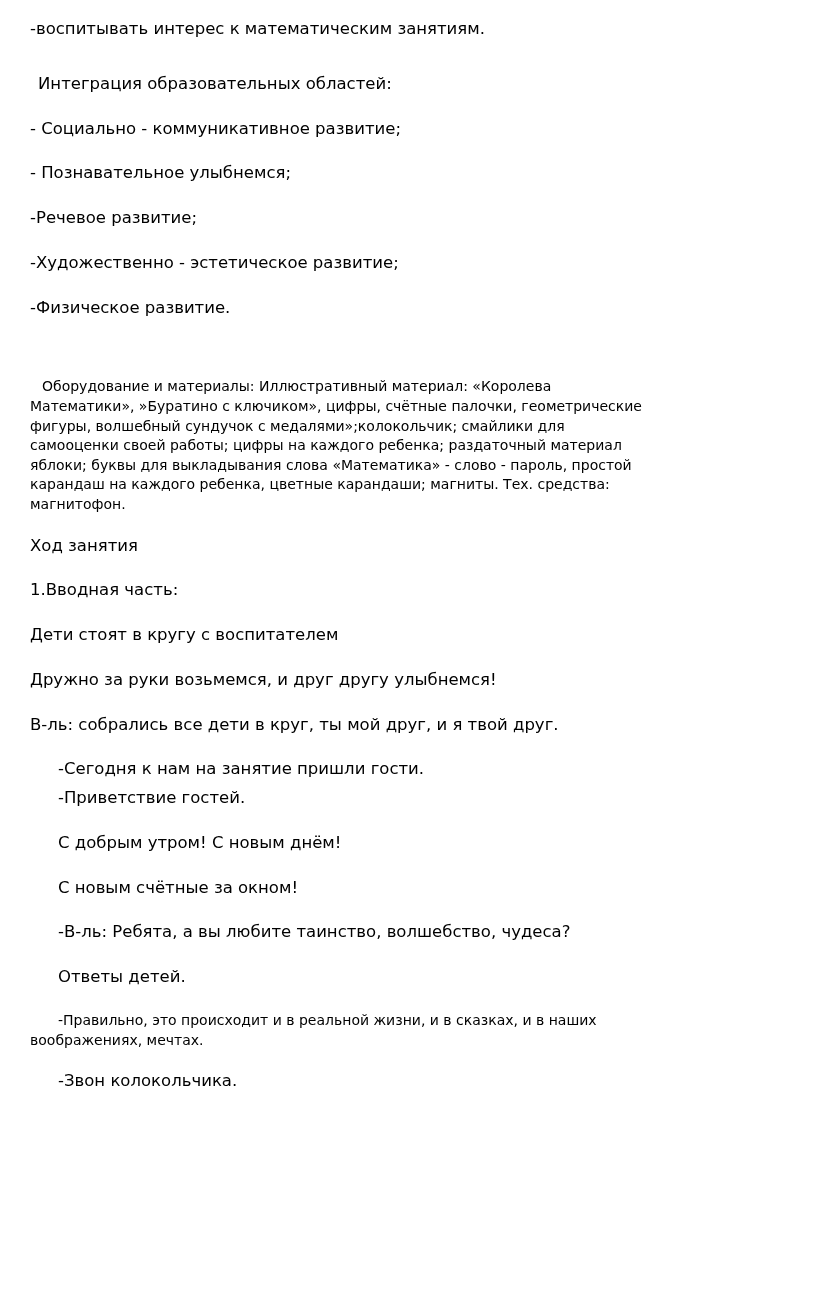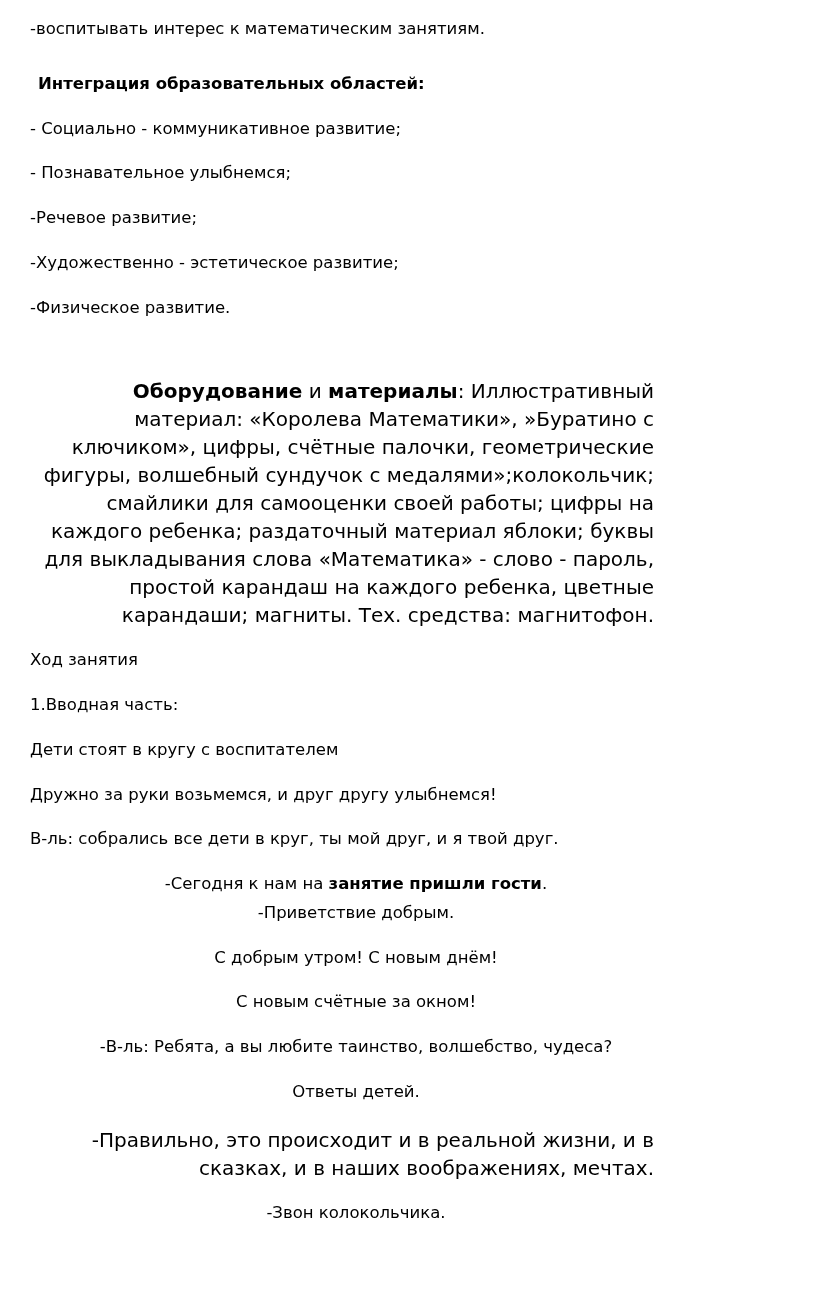--- a/index.html
+++ b/index.html
@@ -31,7 +31,7 @@
     margin-bottom: 6px;
   }
   .bold {
-    font-weight: bold;
+    font-weight: normal;
     margin-top: 32px;
   }
   .indent-1 {

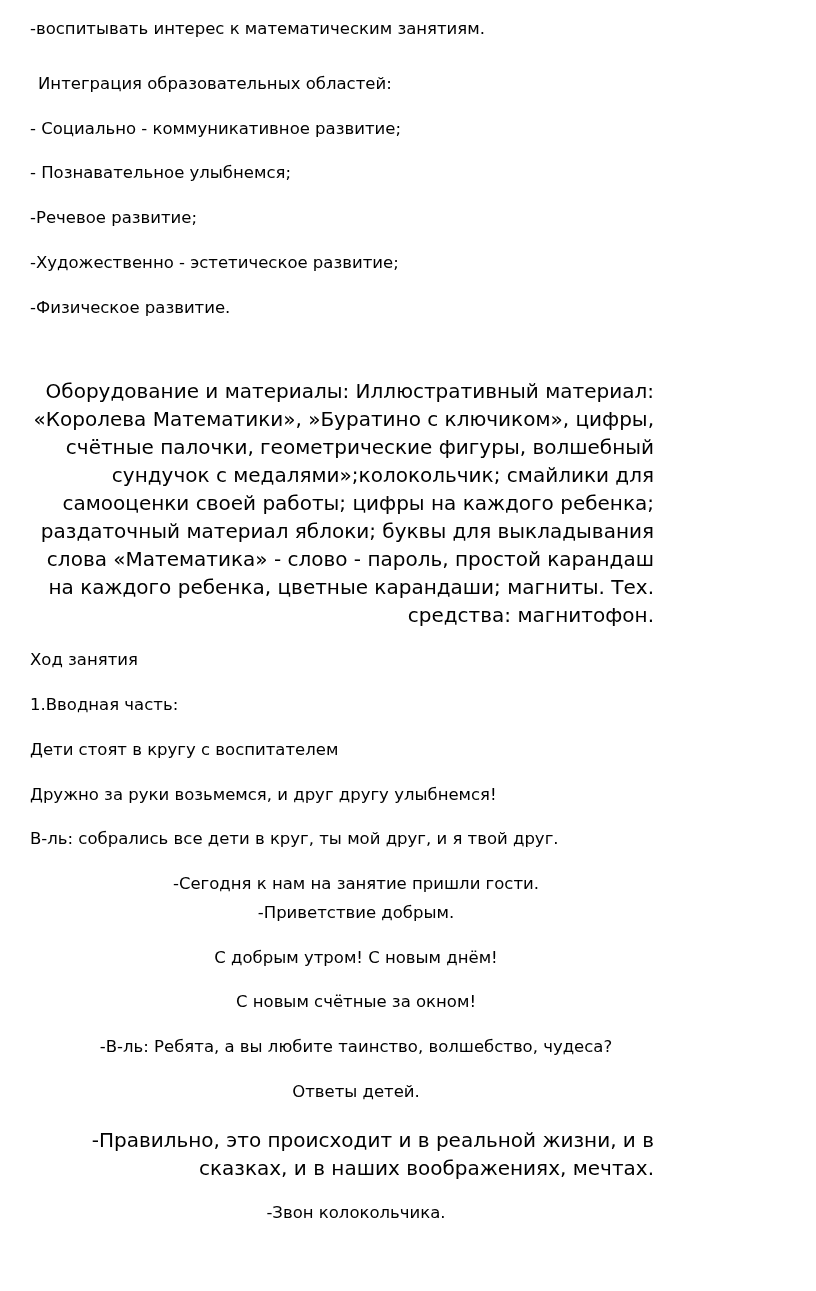--- a/index.html
+++ b/index.html
@@ -44,9 +44,8 @@
   }
   .flow {
     margin: 0 0 20px 0;
-    font-size: 20px;
+    font-size: 14px;
     line-height: 1.40;
-    text-align: right;
   }
   .flow.first-indent {
     text-indent: 12px;

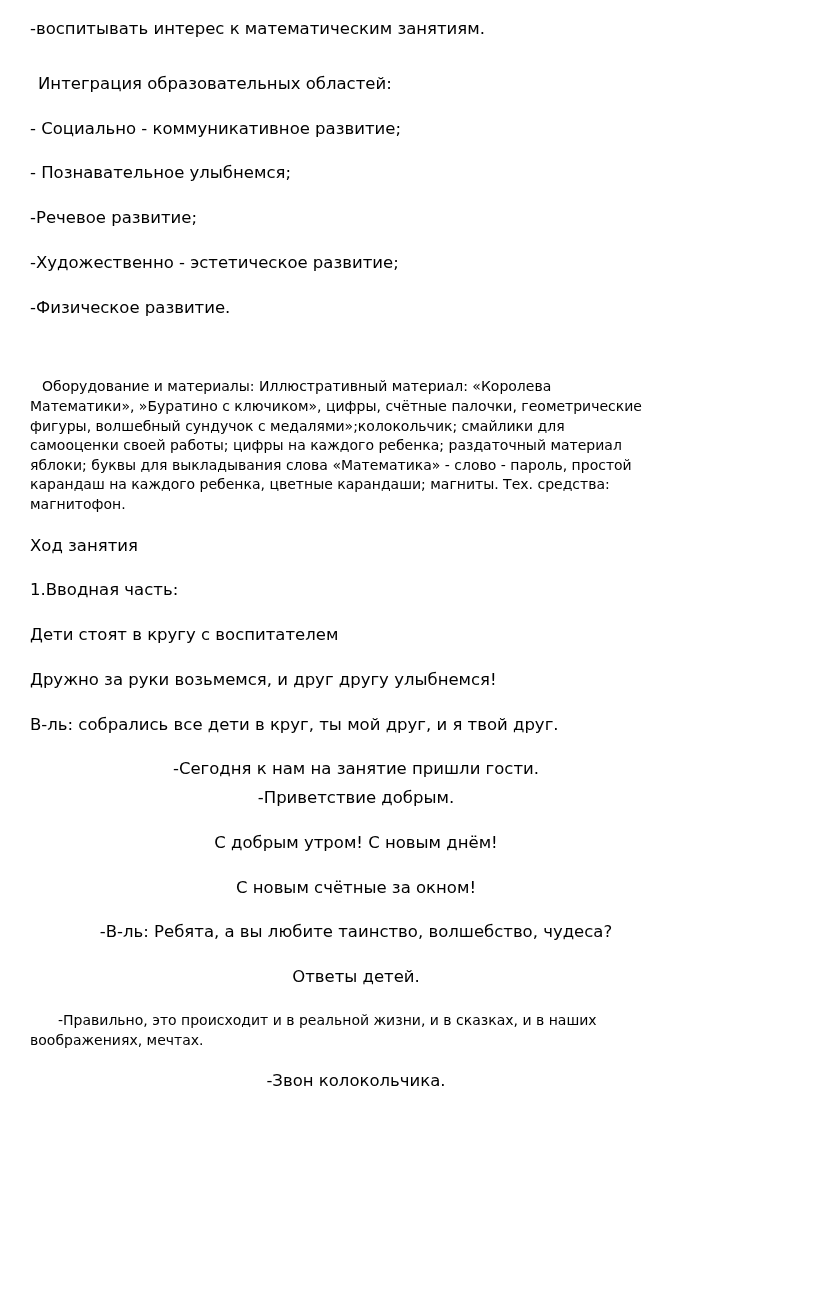--- a/index.html
+++ b/index.html
@@ -40,7 +40,6 @@
   }
   .indent-2 {
     padding-left: 28px;
-    text-align: center;
   }
   .flow {
     margin: 0 0 20px 0;

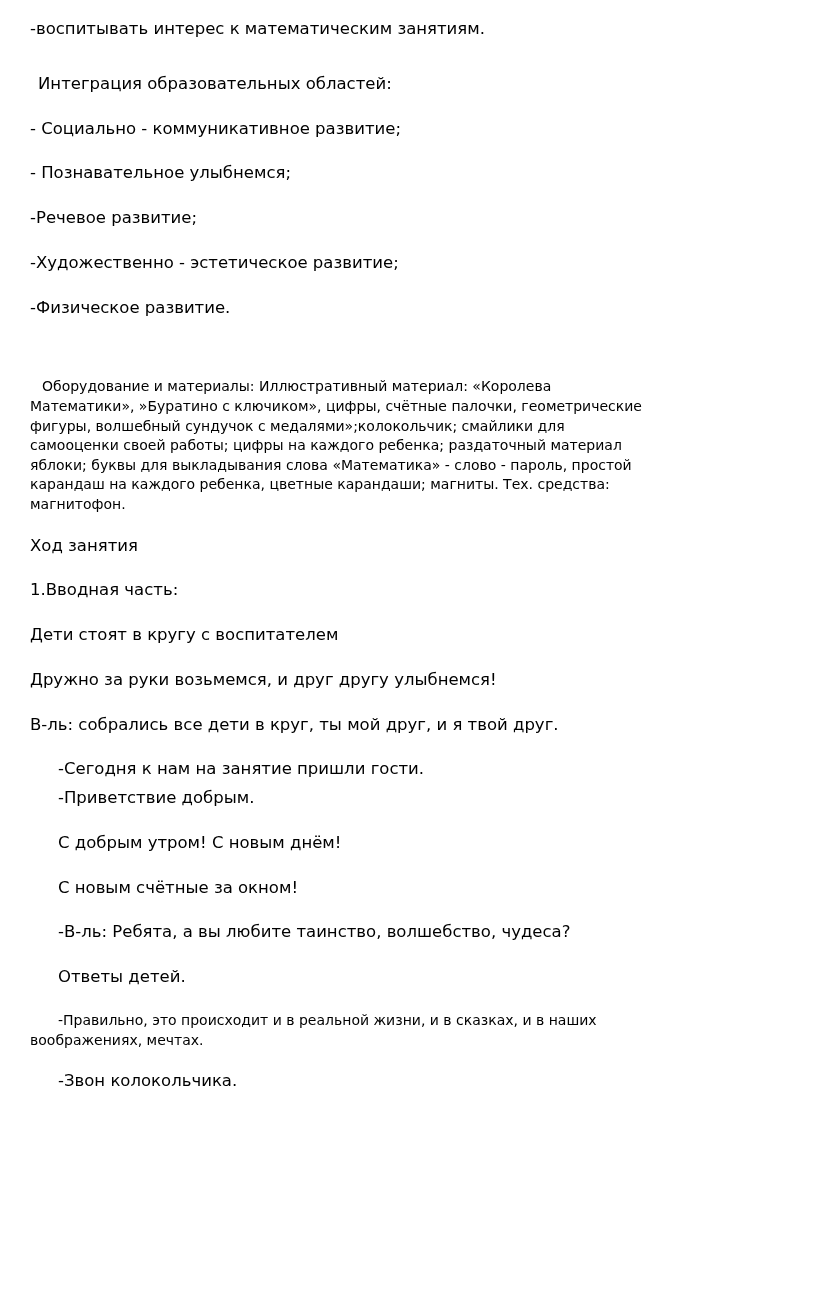--- a/index.html
+++ b/index.html
@@ -88,7 +88,7 @@
 
   <p class="para tight indent-2"><span>-Сегодня к нам на </span><span class="bold">занятие пришли гости</span><span>.</span></p>
 
-  <p class="para indent-2">-Приветствие добрым.</p>
+  <p class="para indent-2">-Приветствие гостей.</p>
 
   <p class="para indent-2">С добрым утром! С новым днём!</p>
 

